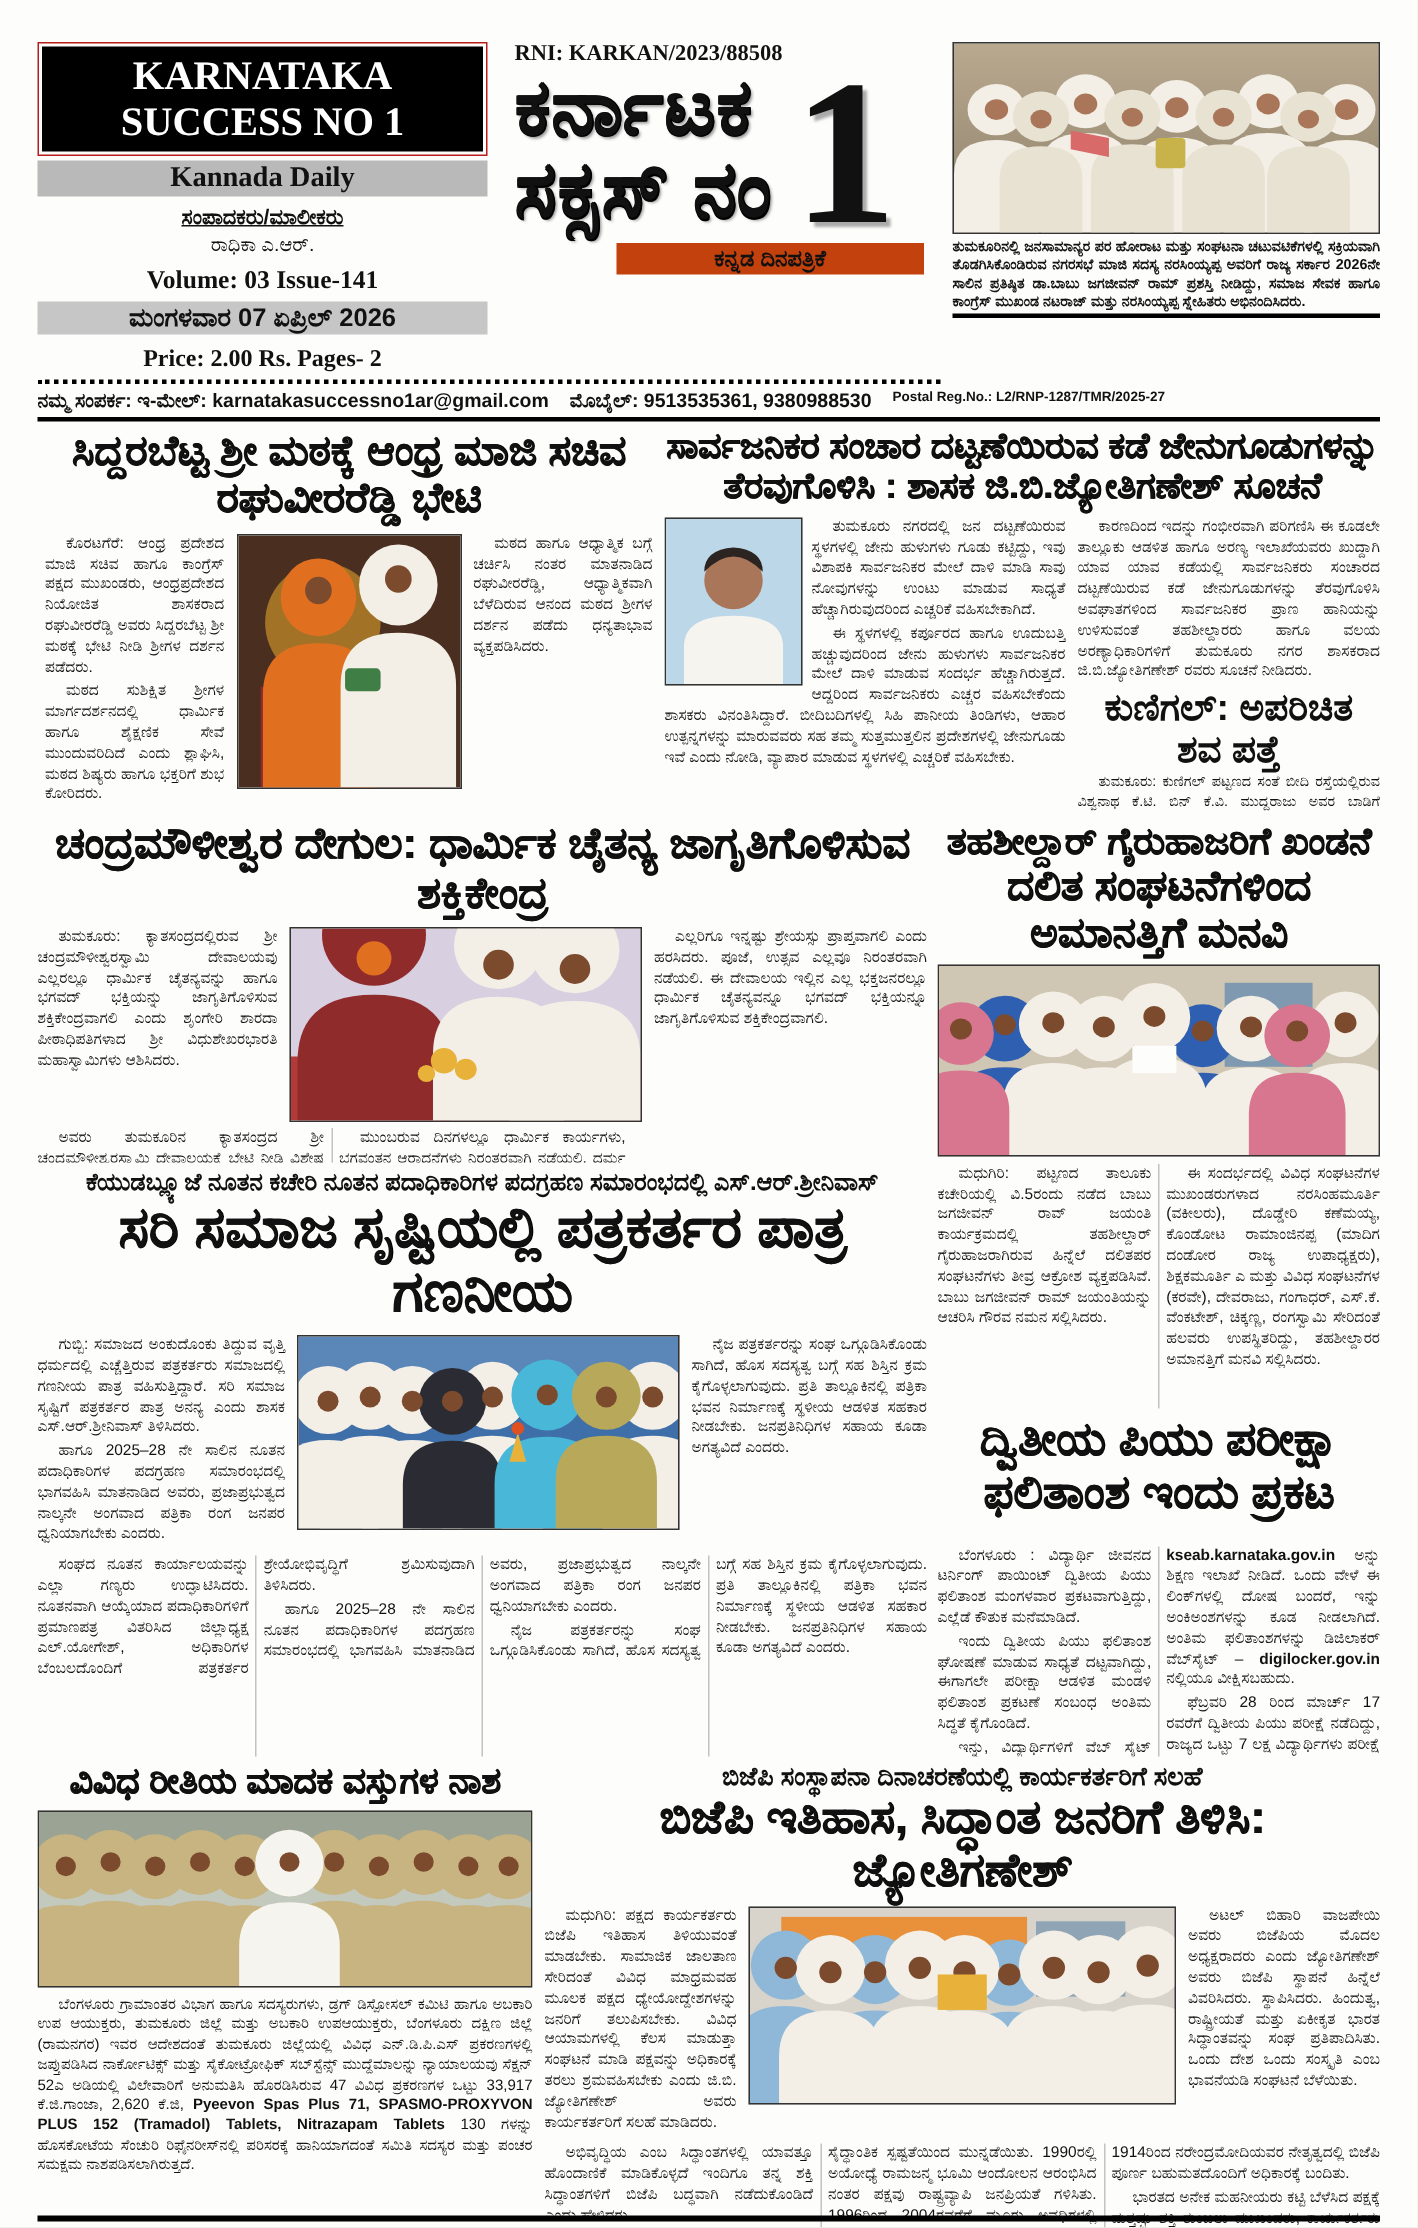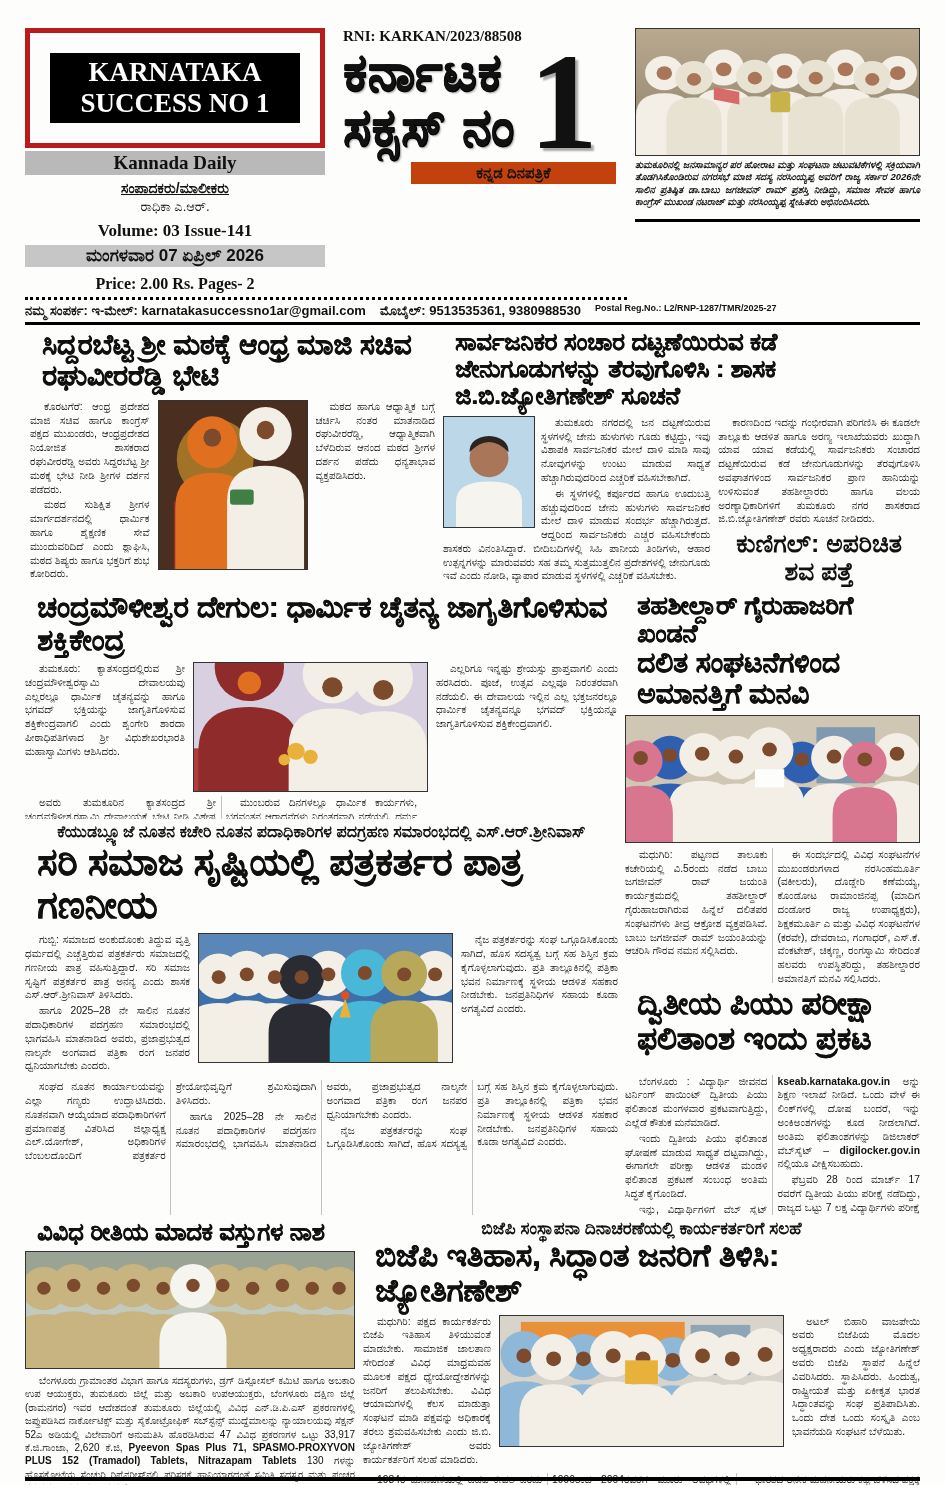--- a/index.html
+++ b/index.html
@@ -12,7 +12,7 @@
   
   .masthead { display:grid; grid-template-columns:300px 1fr 285px; grid-template-rows:auto auto; column-gap:8px; }
   .m-left { grid-row:1; grid-column:1; text-align:center; }
-  .name-box { border:5px solid #b91c1c; padding:20px; }
+  .name-box { border:1px solid #b91c1c; padding:2px; }
   .name-box .inner { background:#000; color:#fff; font-family:"Liberation Serif", serif; font-weight:bold; font-size:27px; line-height:1.15; padding:4px 2px; }
   .daily-bar { background:#b9b9b9; font-family:"Liberation Serif", serif; font-weight:bold; font-size:19px; margin-top:3px; padding:1px 0; }
   .editor-label { font-weight:bold; font-size:14px; text-decoration:underline; margin-top:5px; }

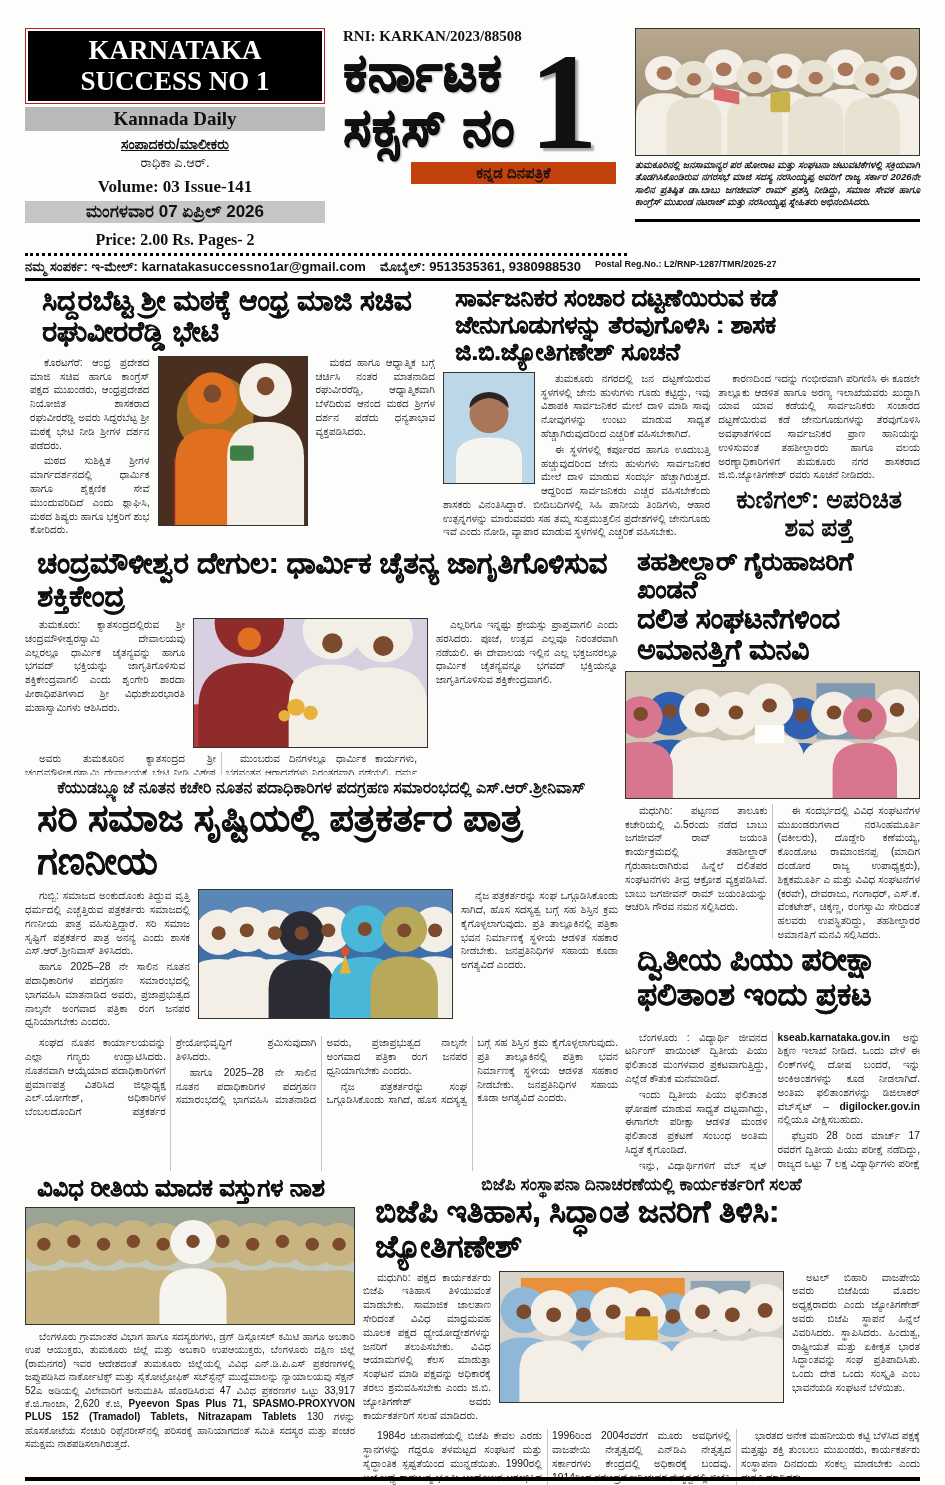--- a/index.html
+++ b/index.html
@@ -29,7 +29,7 @@
   .subtitle-bar { background:#c2410c; font-weight:bold; font-size:15px; text-align:center; padding:2px 0; width:72%; margin-left:24%; margin-top:4px; }
   .m-right { grid-row:1 / span 2; grid-column:3; }
   .m-right .ph { width:100%; height:128px; }
-  .m-caption { font-size:9.5px; font-weight:bold; line-height:1.3; text-align:justify; margin-top:3px; border-bottom:3px solid #000; padding-bottom:11px;font-style:italic; }
+  .m-caption { font-size:9.5px; font-weight:bold; line-height:1.3; text-align:justify; margin-top:3px; border-bottom:3px solid #000; padding-bottom:1px; }
   .contact { grid-row:2; grid-column:1 / span 2; border-top:3px dotted #000; margin-top:4px; padding-top:3px;
              display:flex; align-items:flex-start; gap:14px; white-space:nowrap; }
   .contact .c-mail { font-weight:bold; font-size:13px; }

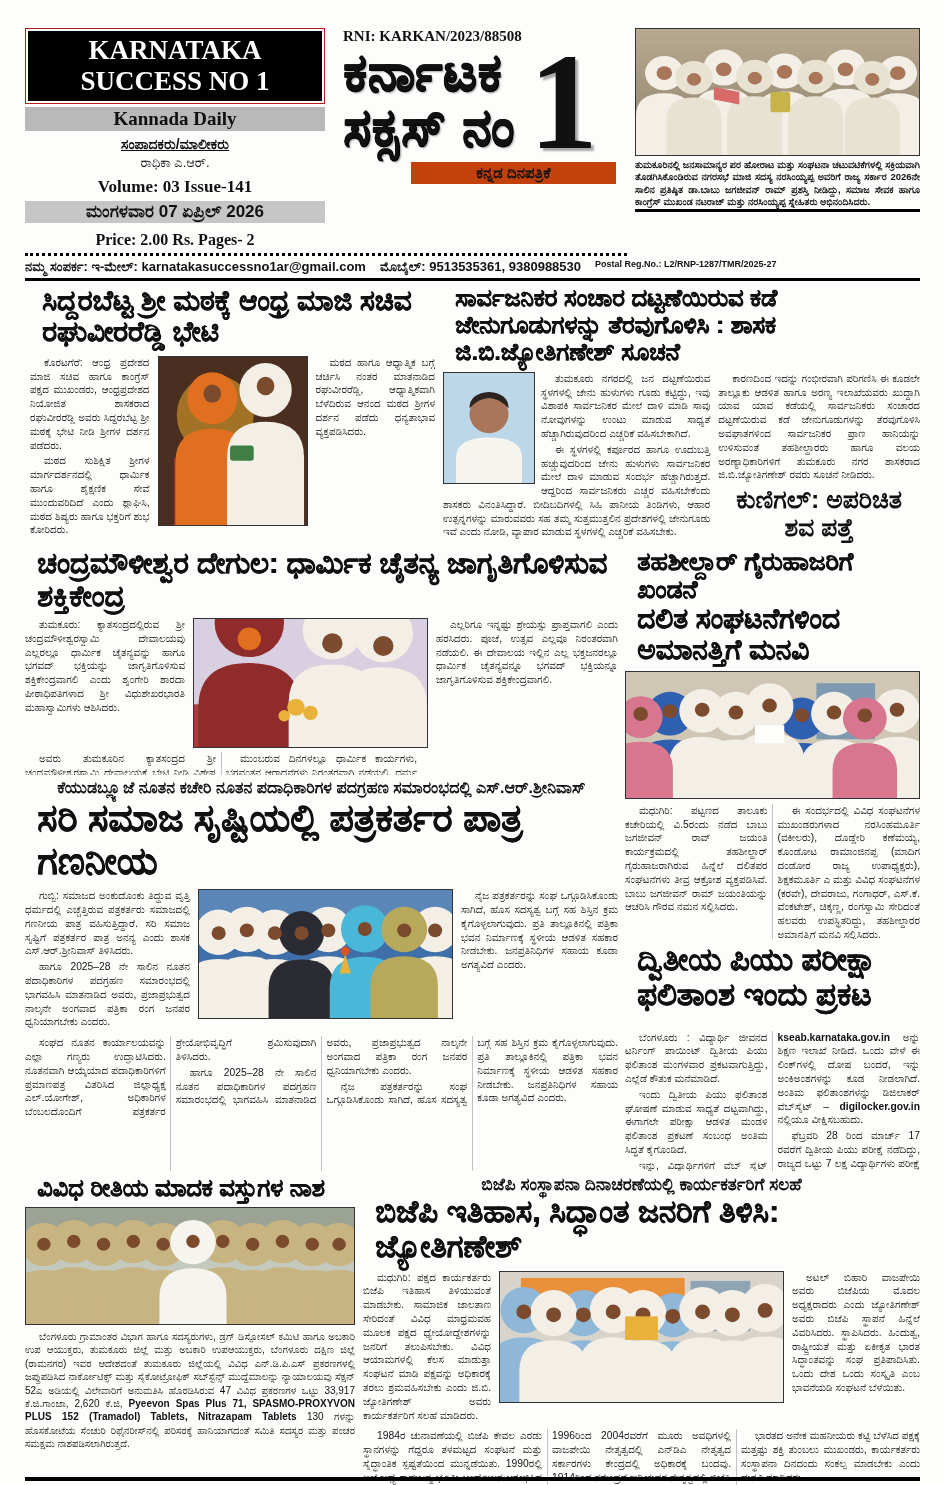--- a/index.html
+++ b/index.html
@@ -39,7 +39,7 @@
   
   .content { position:relative; width:895px; height:1238px; margin-top:2px; }
   .art { position:absolute; overflow:hidden; }
-  .hl { font-weight:900; text-align:left; line-height:1.12; text-shadow:.6px 0 #000;margin-left:12px; }
+  .hl { font-weight:900; text-align:center; line-height:1.12; text-shadow:.6px 0 #000; }
   .kicker { font-weight:bold; text-align:center; }
   .body-txt { font-size:10.3px; line-height:1.34; text-align:justify; }
   .body-txt p { text-indent:14px; margin-bottom:2px; }

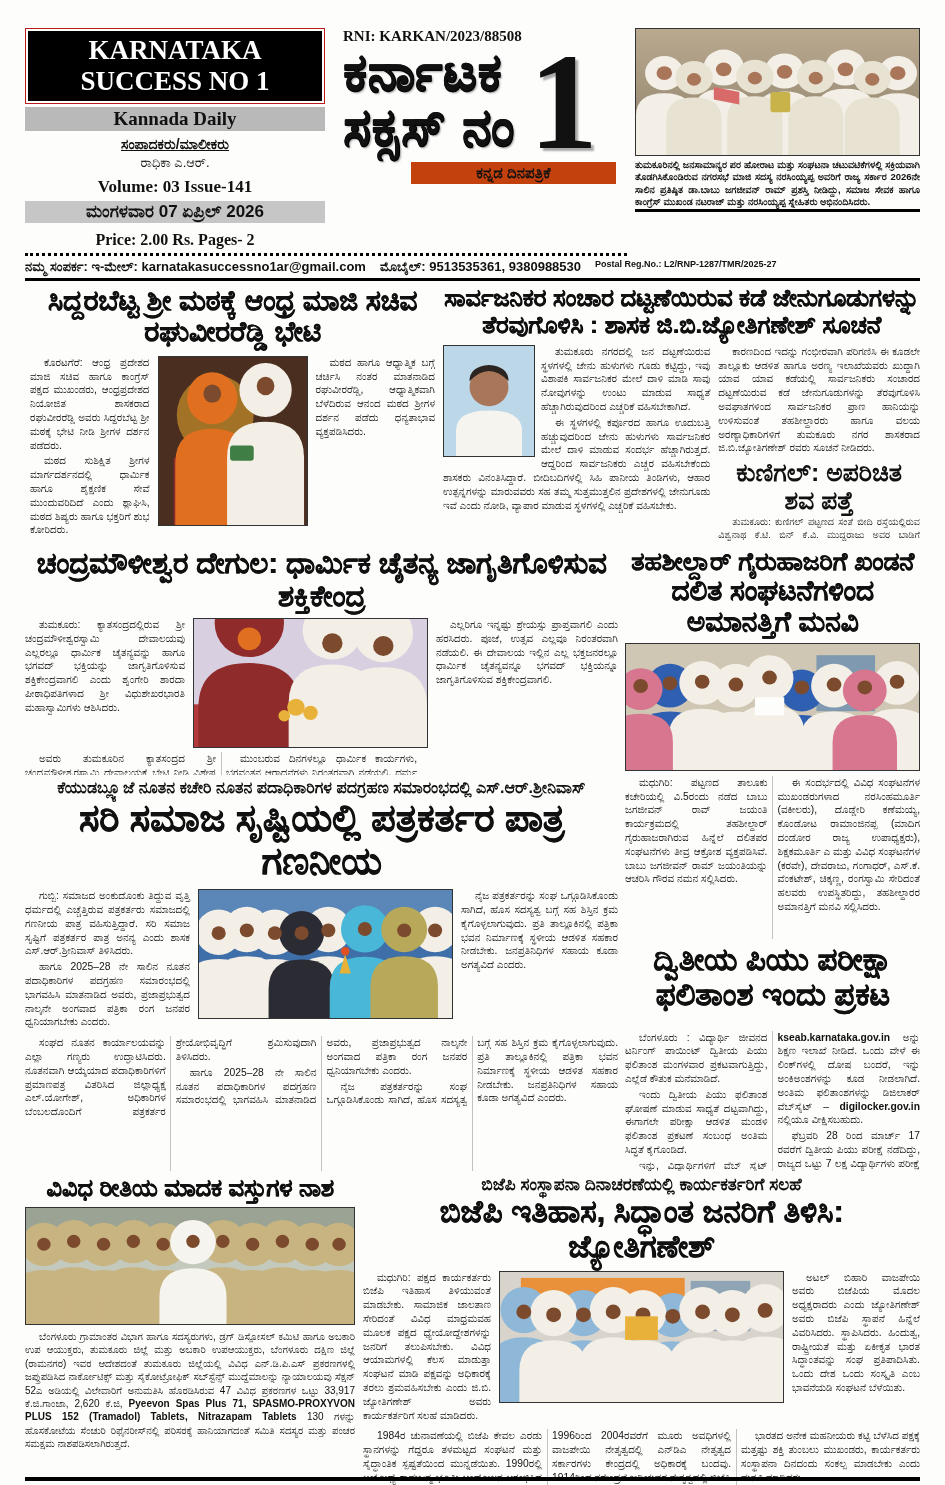--- a/index.html
+++ b/index.html
@@ -448,6 +448,7 @@
         </div>
       </div>
       <div class="body-txt cols-3" style="margin-top:5px; height:150px">
+        <p>ಅಭಿವೃದ್ಧಿಯ ಎಂಬ ಸಿದ್ಧಾಂತಗಳಲ್ಲಿ ಯಾವತ್ತೂ ಹೊಂದಾಣಿಕೆ ಮಾಡಿಕೊಳ್ಳದೆ ಇಂದಿಗೂ ತನ್ನ ಶಕ್ತಿ ಸಿದ್ಧಾಂತಗಳಿಗೆ ಬಿಜೆಪಿ ಬದ್ಧವಾಗಿ ನಡೆದುಕೊಂಡಿದೆ ಎಂದು ಹೇಳಿದರು.</p>
         <p>1984ರ ಚುನಾವಣೆಯಲ್ಲಿ ಬಿಜೆಪಿ ಕೇವಲ ಎರಡು ಸ್ಥಾನಗಳನ್ನು ಗೆದ್ದರೂ ತಳಮಟ್ಟದ ಸಂಘಟನೆ ಮತ್ತು ಸೈದ್ಧಾಂತಿಕ ಸ್ಪಷ್ಟತೆಯಿಂದ ಮುನ್ನಡೆಯಿತು. 1990ರಲ್ಲಿ ಅಯೋಧ್ಯೆ ರಾಮಜನ್ಮ ಭೂಮಿ ಆಂದೋಲನ ಆರಂಭಿಸಿದ ನಂತರ ಪಕ್ಷವು ರಾಷ್ಟ್ರವ್ಯಾಪಿ ಜನಪ್ರಿಯತೆ ಗಳಿಸಿತು. 1996ರಿಂದ 2004ರವರೆಗೆ ಮೂರು ಅವಧಿಗಳಲ್ಲಿ ವಾಜಪೇಯಿ ನೇತೃತ್ವದಲ್ಲಿ ಎನ್‌ಡಿಎ ನೇತೃತ್ವದ ಸರ್ಕಾರಗಳು ಕೇಂದ್ರದಲ್ಲಿ ಅಧಿಕಾರಕ್ಕೆ ಬಂದವು. 1914ರಿಂದ ನರೇಂದ್ರಮೋದಿಯವರ ನೇತೃತ್ವದಲ್ಲಿ ಬಿಜೆಪಿ ಪೂರ್ಣ ಬಹುಮತದೊಂದಿಗೆ ಅಧಿಕಾರಕ್ಕೆ ಬಂದಿತು.</p>
         <p>ಭಾರತದ ಅನೇಕ ಮಹನೀಯರು ಕಟ್ಟಿ ಬೆಳೆಸಿದ ಪಕ್ಷಕ್ಕೆ ಮತ್ತಷ್ಟು ಶಕ್ತಿ ತುಂಬಲು ಮುಖಂಡರು, ಕಾರ್ಯಕರ್ತರು ಸಂಸ್ಥಾಪನಾ ದಿನದಂದು ಸಂಕಲ್ಪ ಮಾಡಬೇಕು ಎಂದು ಮನವಿ ಮಾಡಿದರು.</p>
       </div>

